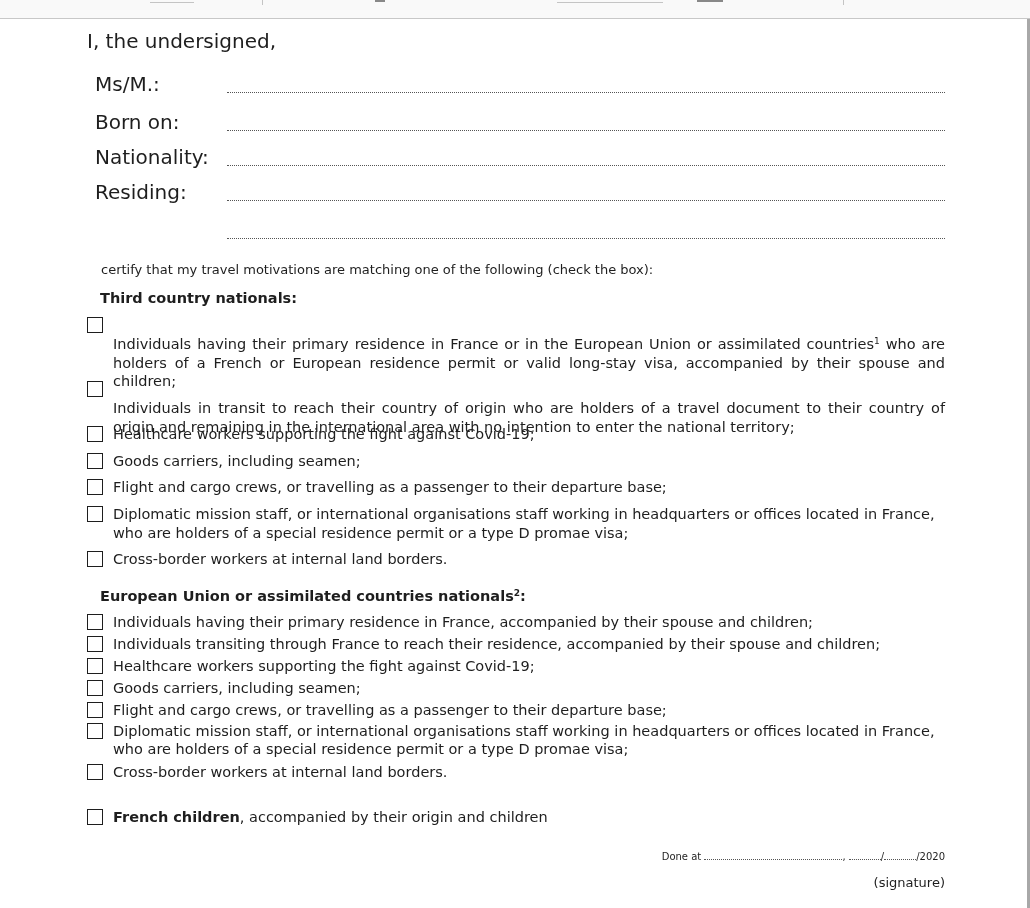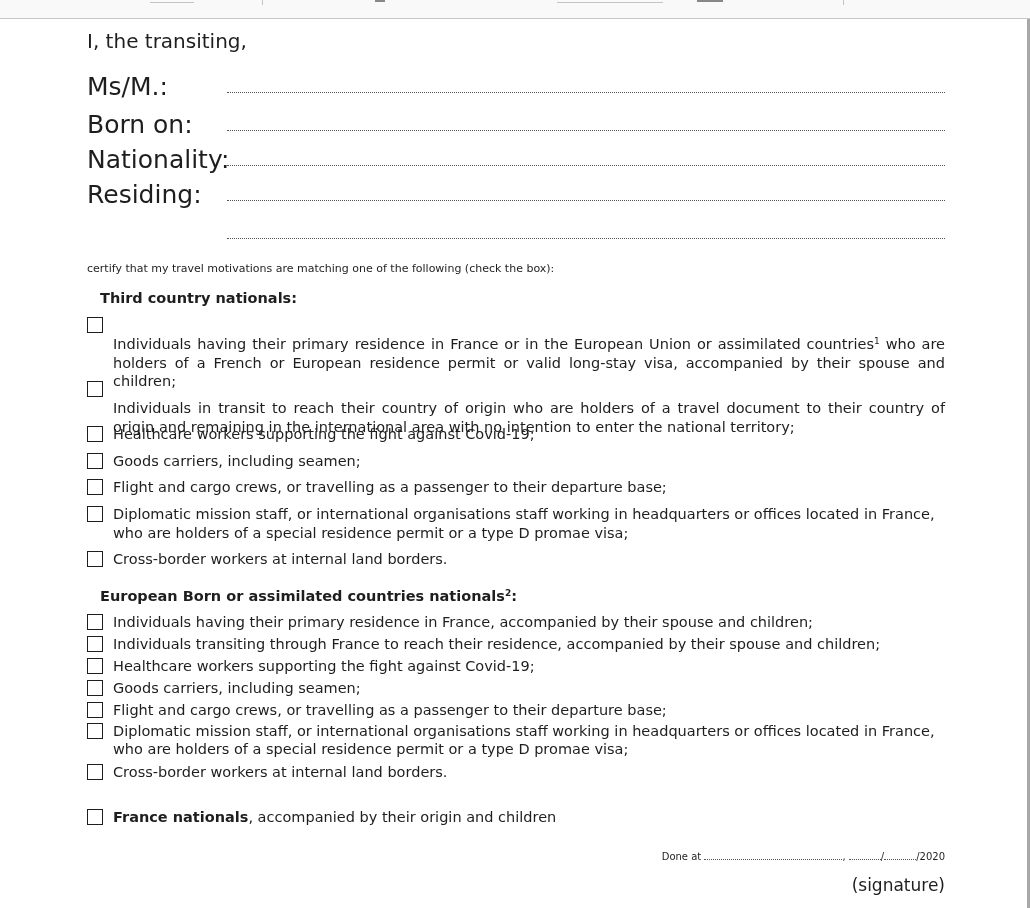--- a/index.html
+++ b/index.html
@@ -72,7 +72,7 @@
 <div class="page-frame"></div>
 
 <div class="doc">
-  <div class="undersigned">I, the transiting,</div>
+  <div class="undersigned">I, the undersigned,</div>
 
   <div class="field-row" style="top:53px;">
     <span class="field-label">Ms/M.:</span>

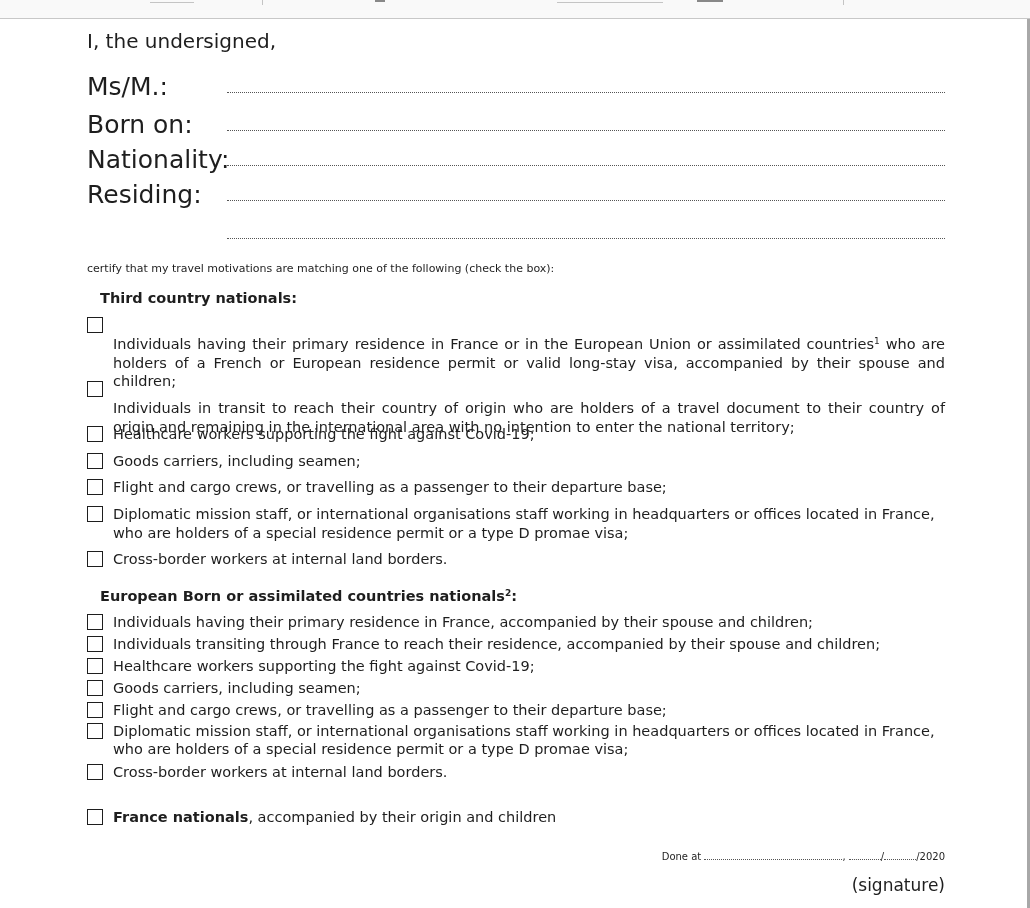--- a/index.html
+++ b/index.html
@@ -29,7 +29,7 @@
   .undersigned { position: absolute; left: 0; top: 10px; font-size: 20px; color: #1e1e1e; }
 
   .field-row { position: absolute; left: 0; width: 858px; height: 26px; }
-  .field-label { position: absolute; left: 0; top: 0; font-size: 25px; color: #1e1e1e; }
+  .field-label { position: absolute; left: 8px; top: 0; font-size: 20px; color: #1e1e1e; }
   .field-dots {
     position: absolute; left: 140px; right: 0; top: 20px; height: 0;
     border-bottom: 1px dotted #555;

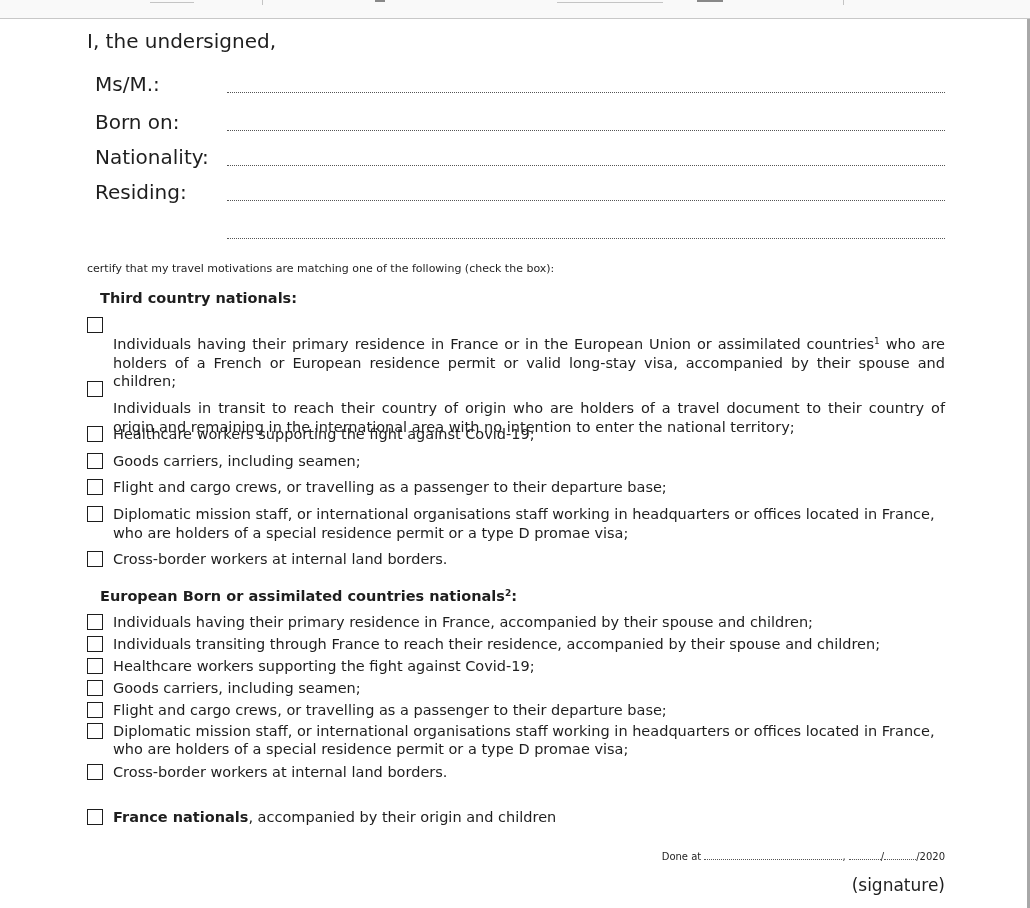--- a/index.html
+++ b/index.html
@@ -36,7 +36,7 @@
   }
   .extra-dots { position: absolute; left: 140px; right: 0; height: 0; border-bottom: 1px dotted #555; }
 
-  .certify { position: absolute; left: 0; top: 243px; font-size: 11px; }
+  .certify { position: absolute; left: 14px; top: 243px; font-size: 13px; }
   .section-title { position: absolute; left: 13px; font-size: 14.5px; font-weight: bold; }
   sup { font-size: 9px; line-height: 0; vertical-align: 5px; }
 

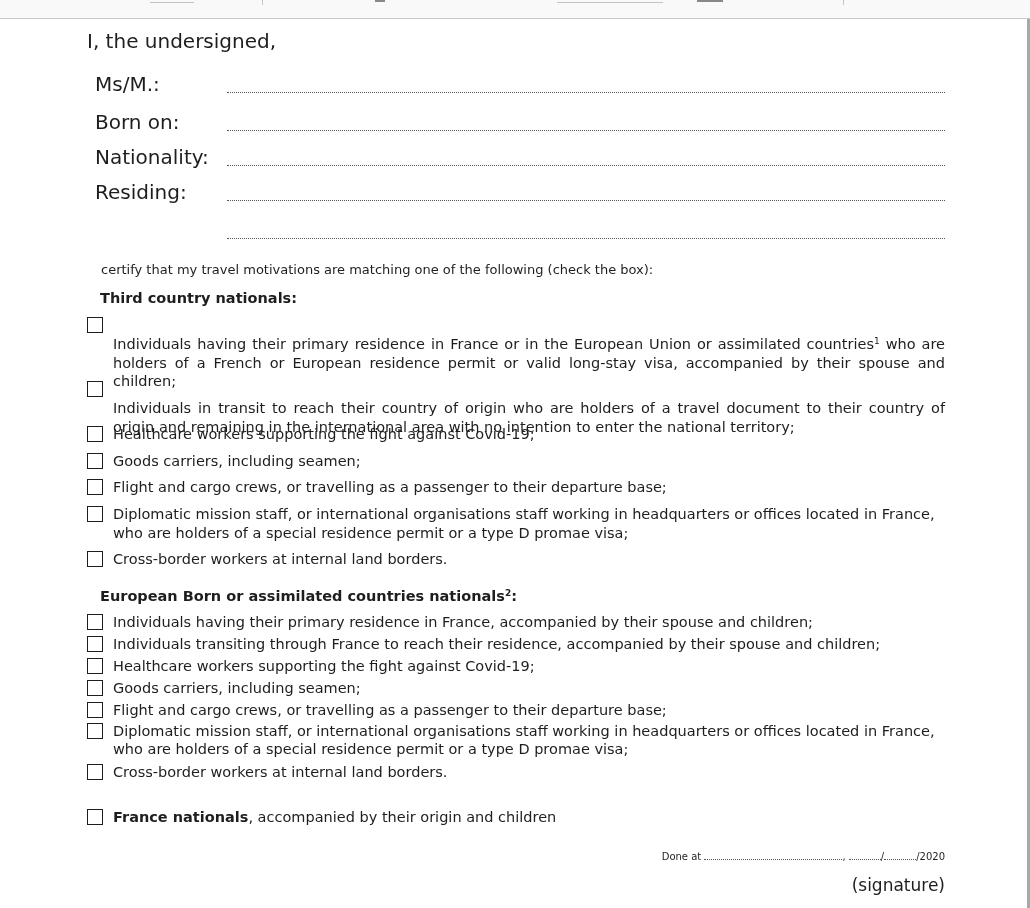--- a/index.html
+++ b/index.html
@@ -125,7 +125,7 @@
     <div class="opt-text">Cross-border workers at internal land borders.</div>
   </div>
 
-  <div class="section-title" style="top:569px;"><span>European Born or assimilated countries nationals</span><sup>2</sup><span>:</span></div>
+  <div class="section-title" style="top:569px;"><span>European Union or assimilated countries nationals</span><sup>2</sup><span>:</span></div>
 
   <div class="opt opt-compact" style="top:595px;">
     <span class="box"></span>

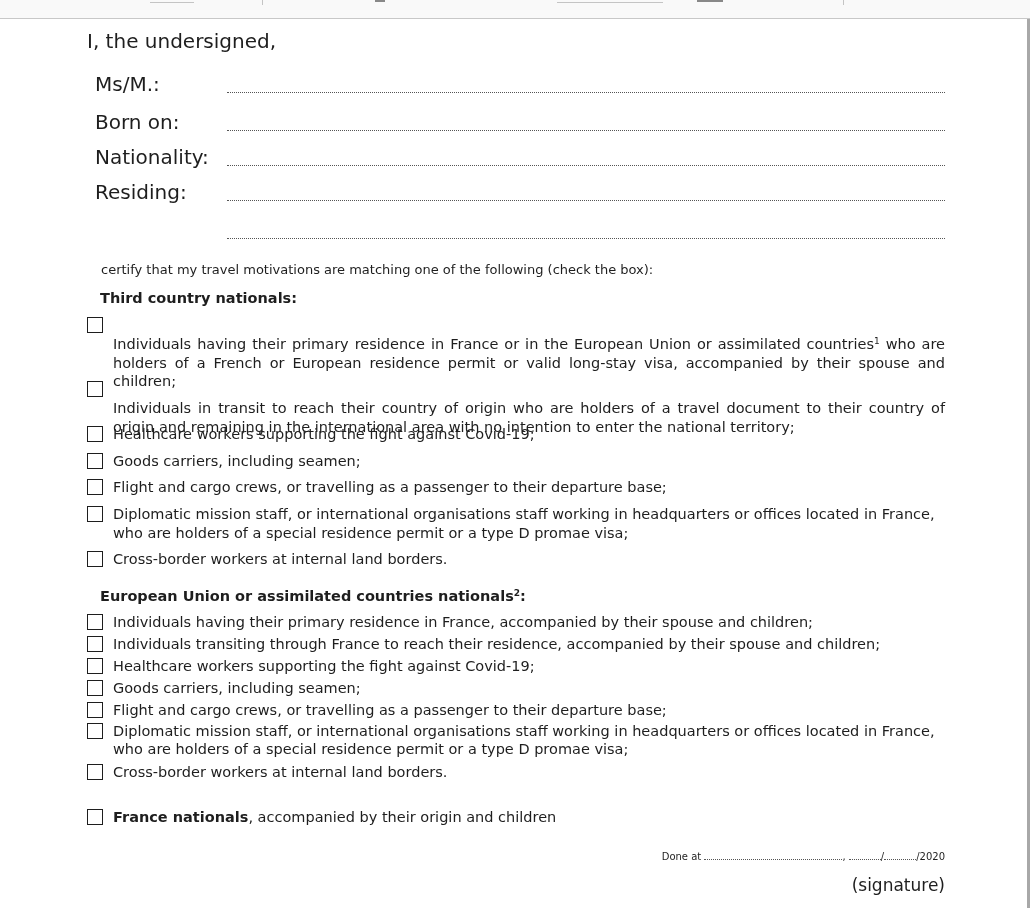--- a/index.html
+++ b/index.html
@@ -158,7 +158,7 @@
 
   <div class="opt" style="top:790px;">
     <span class="box"></span>
-    <div class="opt-text"><b>France nationals</b><span>, accompanied by their origin and children</span></div>
+    <div class="opt-text"><b>French children</b><span>, accompanied by their origin and children</span></div>
   </div>
 
   <div class="done">

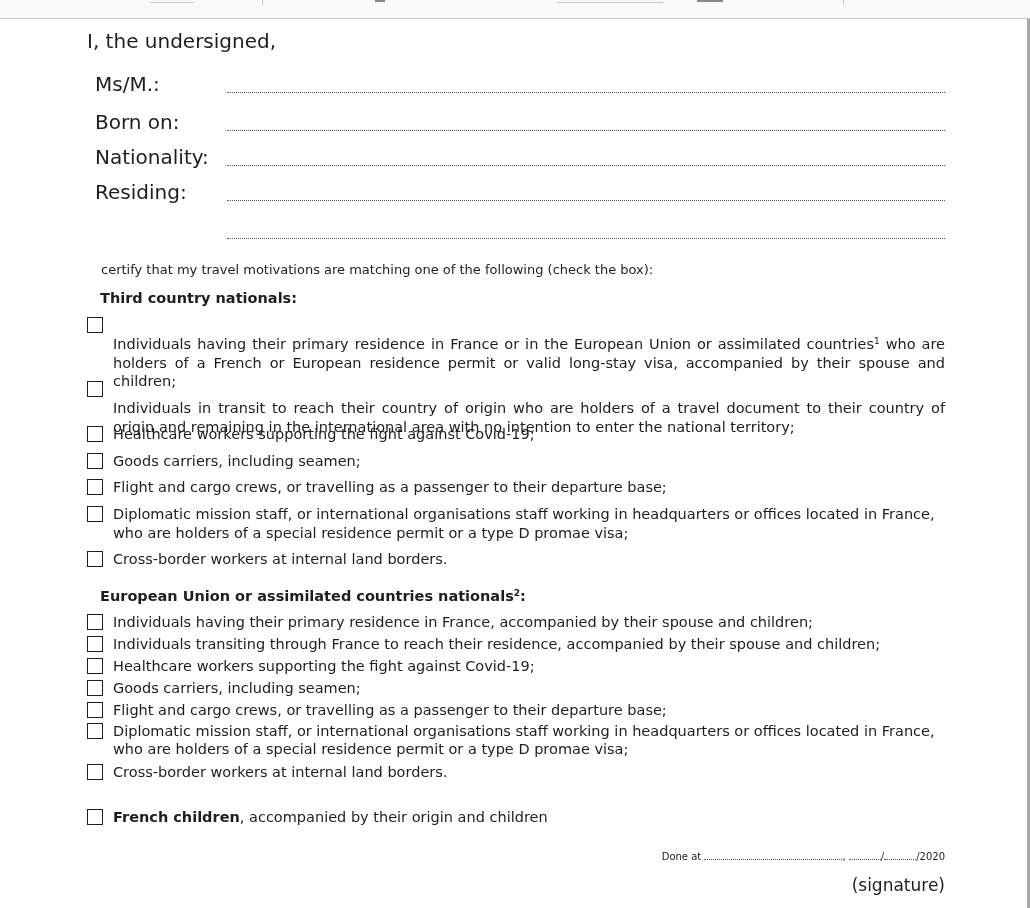--- a/index.html
+++ b/index.html
@@ -52,7 +52,7 @@
 
   .done { position: absolute; right: 0; top: 828px; font-size: 10px; text-align: center; white-space: nowrap; }
   .dots-inline { display: inline-block; border-bottom: 1px dotted #555; height: 12px; vertical-align: baseline; }
-  .signature { position: absolute; right: 0; top: 856px; font-size: 17px; }
+  .signature { position: absolute; right: 0; top: 856px; font-size: 13px; }
 </style>
 </head>
 <body>

